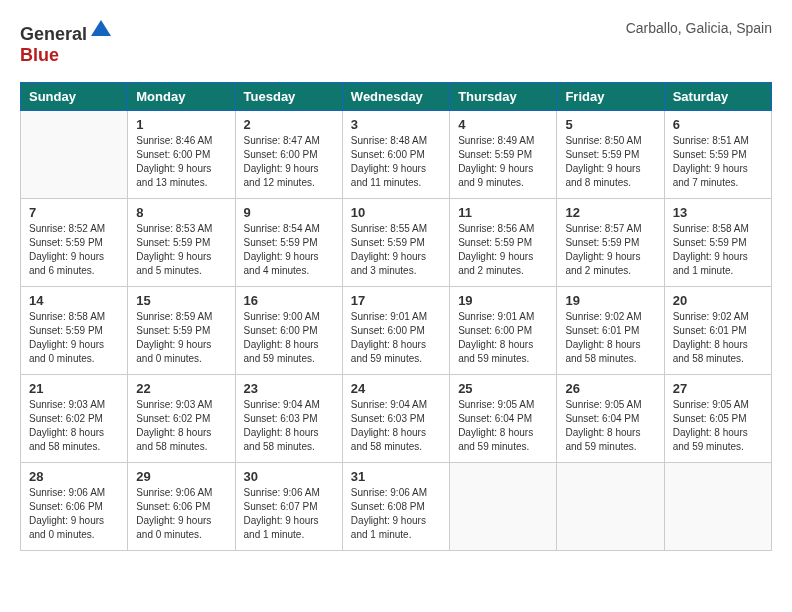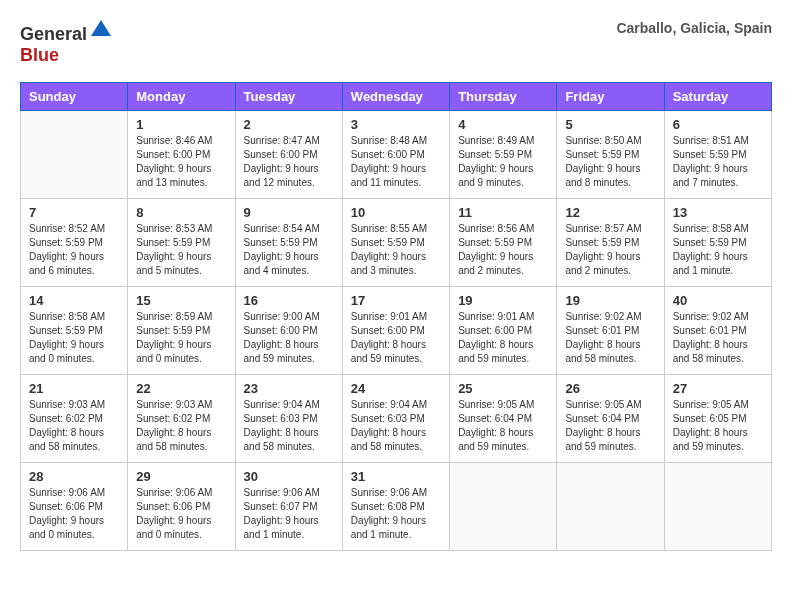--- a/index.html
+++ b/index.html
@@ -49,7 +49,6 @@
     .location {
       font-size: 14px;
       color: #555;
-      font-weight: bold;
     }
     .calendar {
       width: 100%;

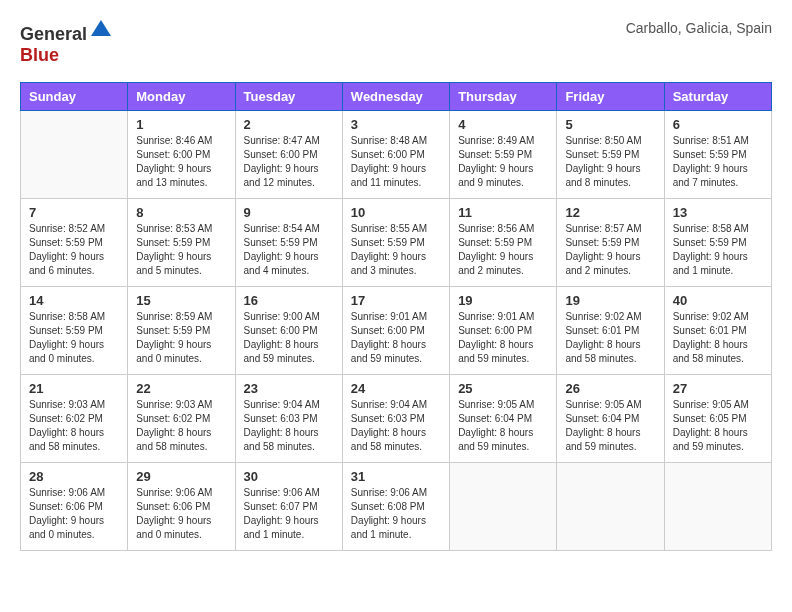--- a/index.html
+++ b/index.html
@@ -56,7 +56,7 @@
       border: 1px solid #ccc;
     }
     .calendar th {
-      background-color: #8b5cf6;
+      background-color: #0f766e;
       color: #fff;
       text-align: left;
       padding: 6px 8px;

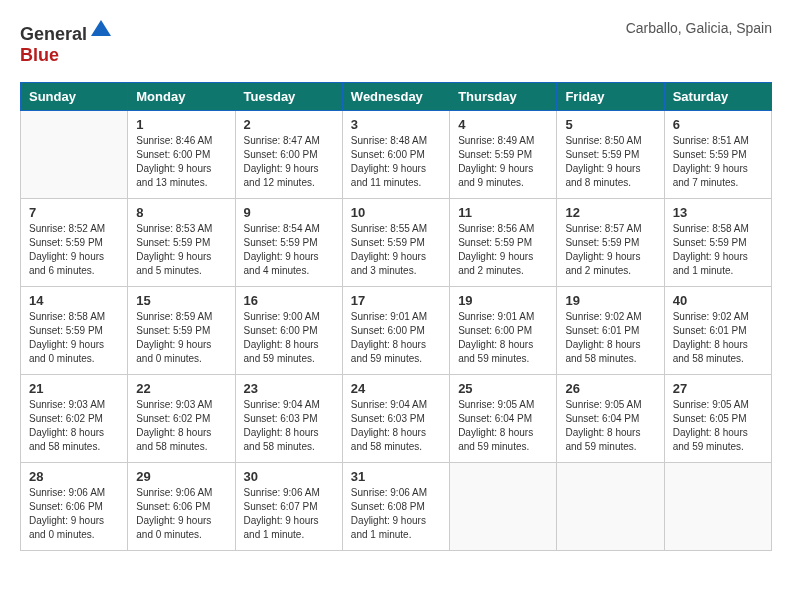--- a/index.html
+++ b/index.html
@@ -200,7 +200,7 @@
           <div class="day-info">Sunrise: 9:02 AM<br>Sunset: 6:01 PM<br>Daylight: 8 hours<br>and 58 minutes.</div>
         </td>
         <td>
-          <span class="day-number">40</span>
+          <span class="day-number">20</span>
           <div class="day-info">Sunrise: 9:02 AM<br>Sunset: 6:01 PM<br>Daylight: 8 hours<br>and 58 minutes.</div>
         </td>
       </tr>

